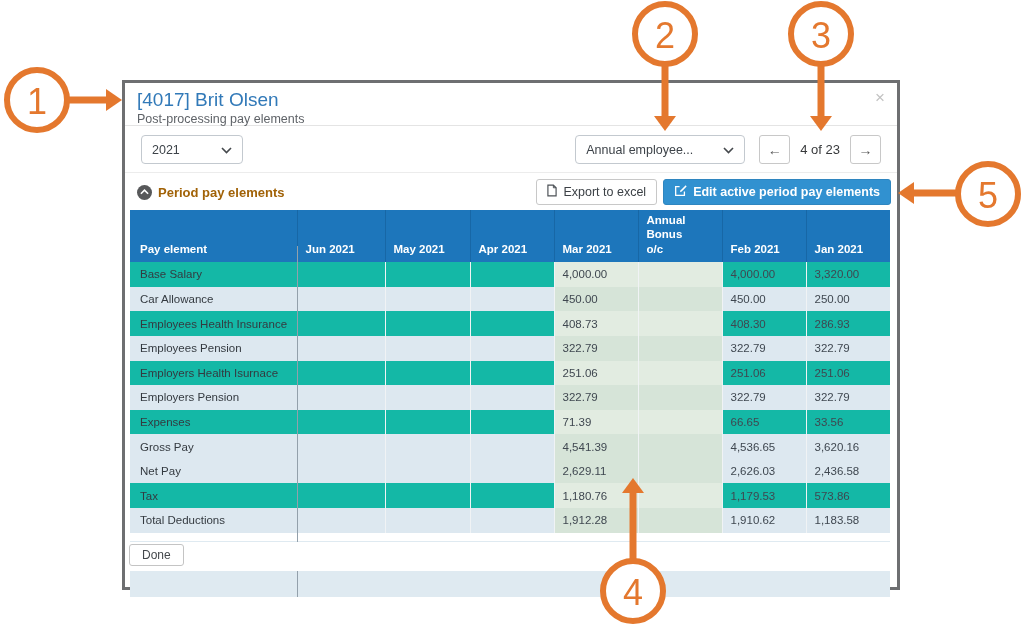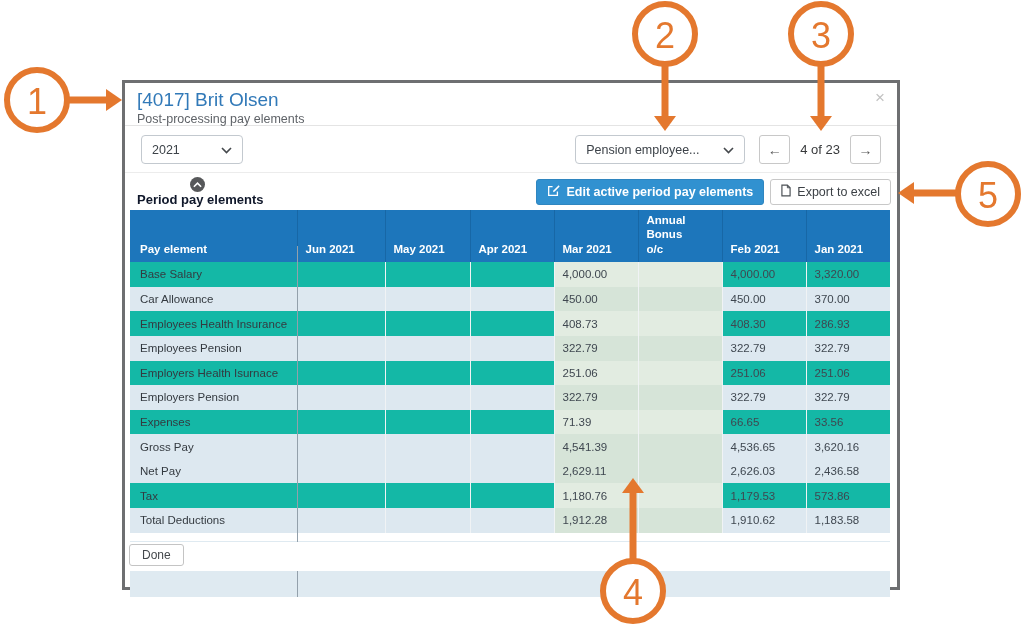--- a/index.html
+++ b/index.html
@@ -100,7 +100,7 @@
       </div>
       <div class="toolbar-right">
         <div class="select-box select-employee">
-          <span>Pension employee...</span>
+          <span>Annual employee...</span>
           <span>
             <svg width="11" height="7" viewBox="0 0 11 7">
                 <polyline points="1,1 5.5,5.6 10,1" fill="none" stroke="#45494d" stroke-width="1.6"></polyline>

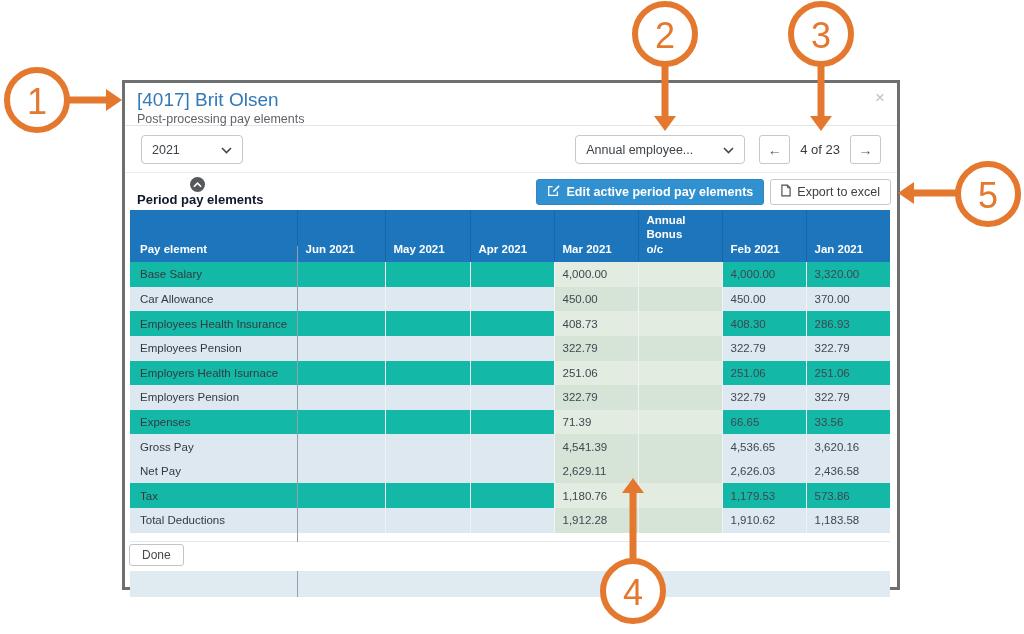--- a/index.html
+++ b/index.html
@@ -39,7 +39,7 @@
   .section-bar { position:absolute; left:0; top:91px; right:0; height:36px;
     display:flex; align-items:center; justify-content:space-between;
     padding:0 6px 0 12px; }
-  .section-left { display:flex; align-items:center; color:#0f172a; font-size:13px; font-weight:700;flex-direction:column; }
+  .section-left { display:flex; align-items:center; color:#a16207; font-size:13px; font-weight:700; }
   .collapse-icon { width:15px; height:15px; border-radius:50%; background:#57585a;
     display:inline-flex; align-items:center; justify-content:center; margin-right:6px; }
   .section-buttons { display:flex; align-items:center; gap:6px; }

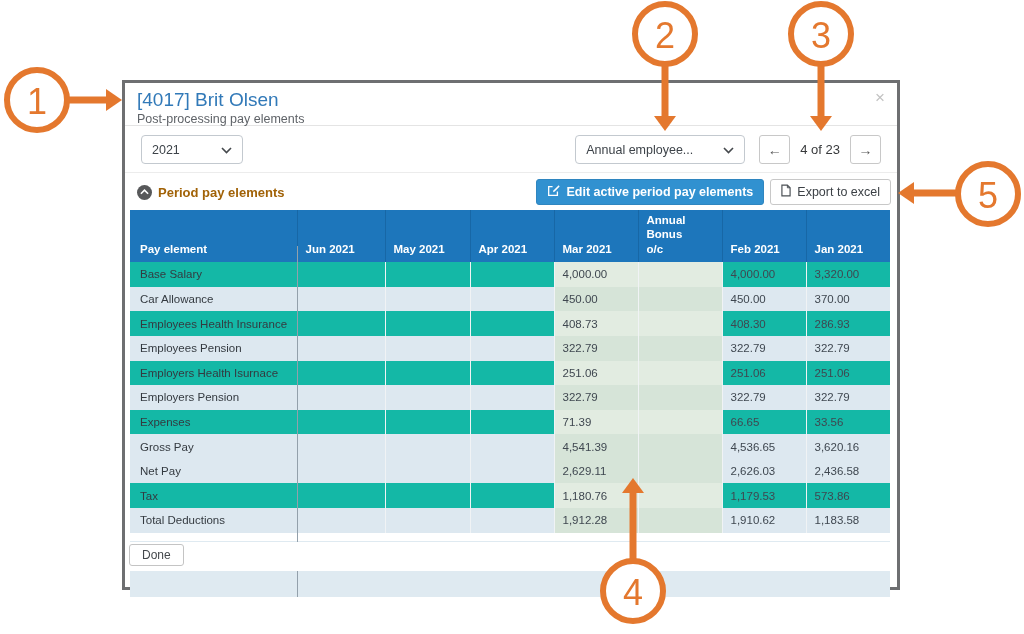--- a/index.html
+++ b/index.html
@@ -125,6 +125,15 @@
         <span>Period pay elements</span>
       </div>
       <div class="section-buttons">
+        <div class="btn btn-export">
+          <span>
+            <svg width="10" height="13" viewBox="0 0 11 14">
+                <path d="M1 1 H7 L10 4 V13 H1 Z" fill="none" stroke="#4c5156" stroke-width="1.3"></path>
+                <path d="M7 1 V4 H10" fill="none" stroke="#4c5156" stroke-width="1.1"></path>
+              </svg>
+          </span>
+          <span>Export to excel</span>
+        </div>
         <div class="btn btn-edit">
           <span>
             <svg width="13" height="13" viewBox="0 0 14 14">
@@ -133,15 +142,6 @@
               </svg>
           </span>
           <span>Edit active period pay elements</span>
-        </div>
-        <div class="btn btn-export">
-          <span>
-            <svg width="10" height="13" viewBox="0 0 11 14">
-                <path d="M1 1 H7 L10 4 V13 H1 Z" fill="none" stroke="#4c5156" stroke-width="1.3"></path>
-                <path d="M7 1 V4 H10" fill="none" stroke="#4c5156" stroke-width="1.1"></path>
-              </svg>
-          </span>
-          <span>Export to excel</span>
         </div>
       </div>
     </div>

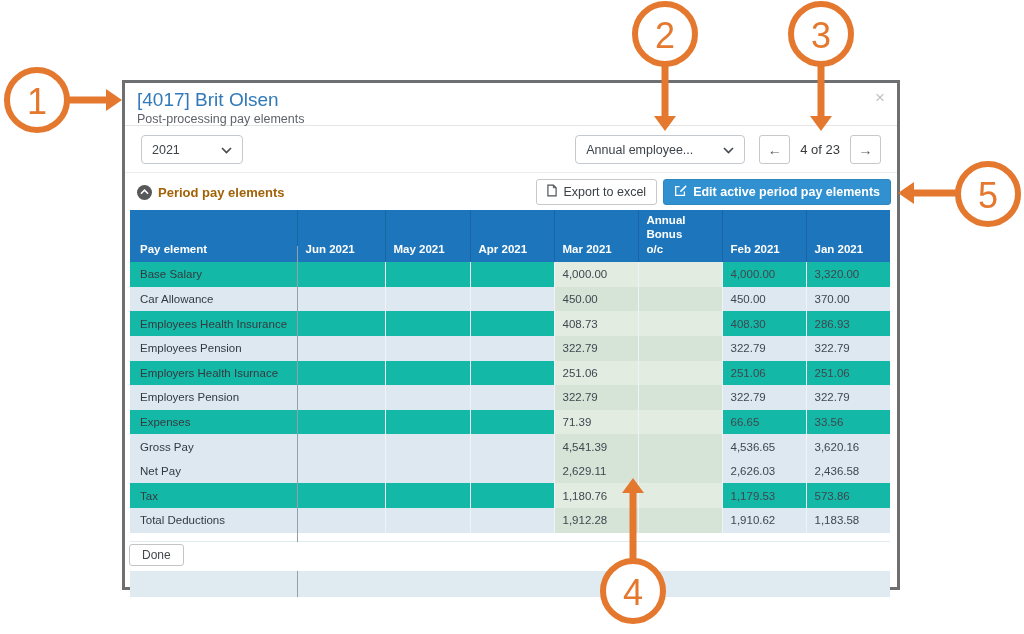--- a/index.html
+++ b/index.html
@@ -190,7 +190,7 @@
               <td class="hl">450.00</td>
               <td class="hl"></td>
               <td>450.00</td>
-              <td>370.00</td>
+              <td>250.00</td>
             </tr>
             <tr class="r-odd">
               <td>Employees Health Insurance</td>

